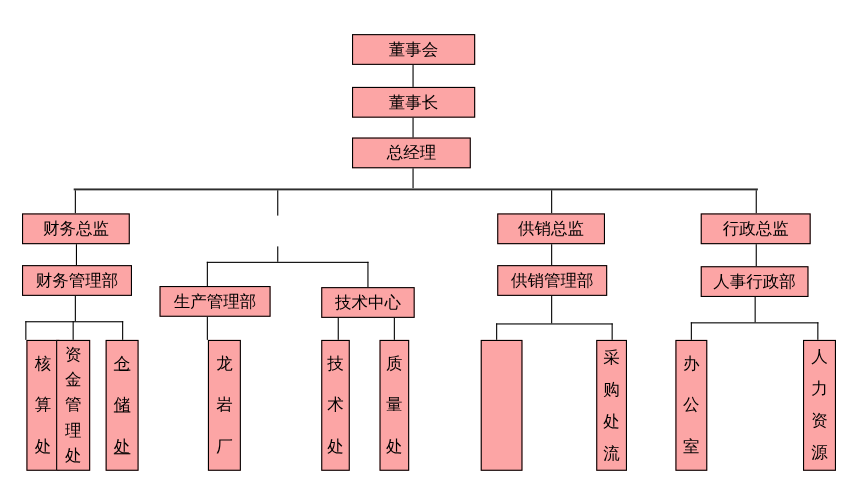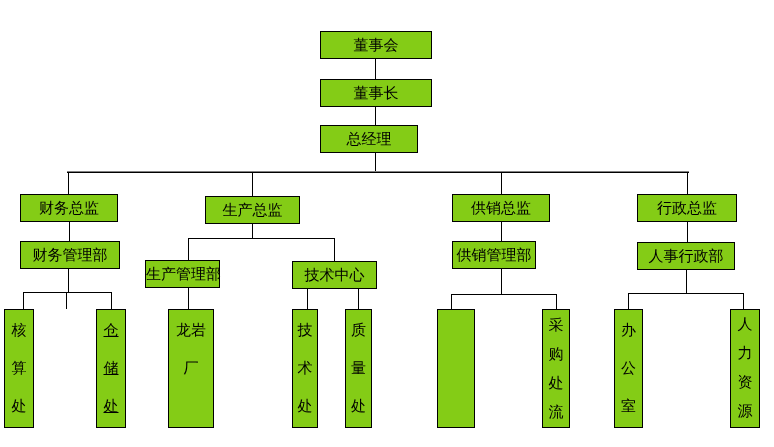--- a/index.html
+++ b/index.html
@@ -19,7 +19,7 @@
     position: absolute;
     box-sizing: border-box;
     border: 1px solid #000000;
-    background: #84cc16;
+    background: #fca5a5;
     color: #000000;
     font-size: 15px;
     text-align: center;

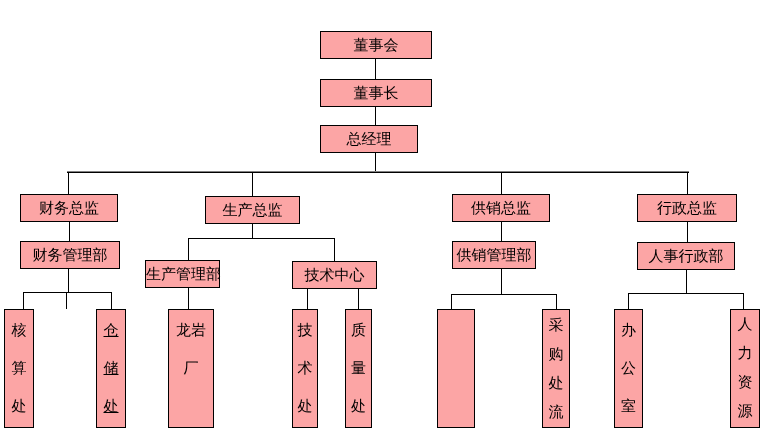--- a/index.html
+++ b/index.html
@@ -58,7 +58,7 @@
 
   <div class="node hbox" style="left:320px; top:31px; width:112px;">董事会</div>
   <div class="node hbox" style="left:320px; top:79px; width:112px;">董事长</div>
-  <div class="node hbox" style="left:320px; top:125px; width:98px;">总经理</div>
+  <div class="node hbox" style="left:320px; top:125px; width:108px;">总经理</div>
 
   <div class="line line-v" style="left:375px; top:59px;  height:20px;"></div>
   <div class="line line-v" style="left:375px; top:107px; height:18px;"></div>

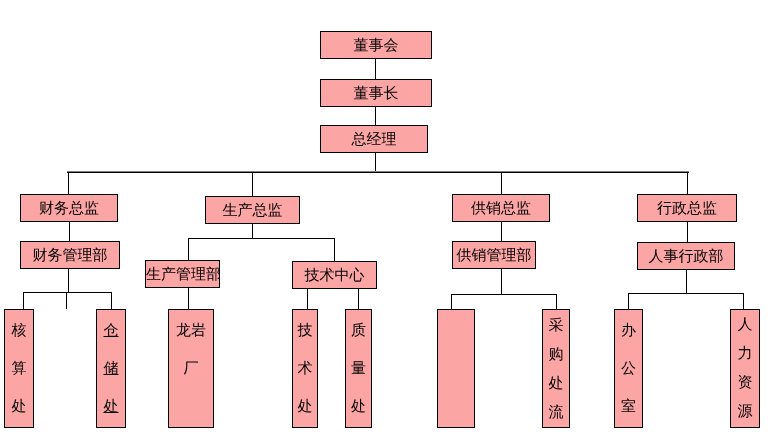--- a/index.html
+++ b/index.html
@@ -71,7 +71,6 @@
   <div class="line line-v" style="left:687px; top:173px; height:21px;"></div>
 
   <div class="node hbox" style="left:20px; top:194px; width:98px;">财务总监</div>
-  <div class="node hbox" style="left:205px; top:196px; width:95px;">生产总监</div>
   <div class="node hbox" style="left:452px; top:194px; width:98px;">供销总监</div>
   <div class="node hbox" style="left:637px; top:194px; width:100px;">行政总监</div>
 

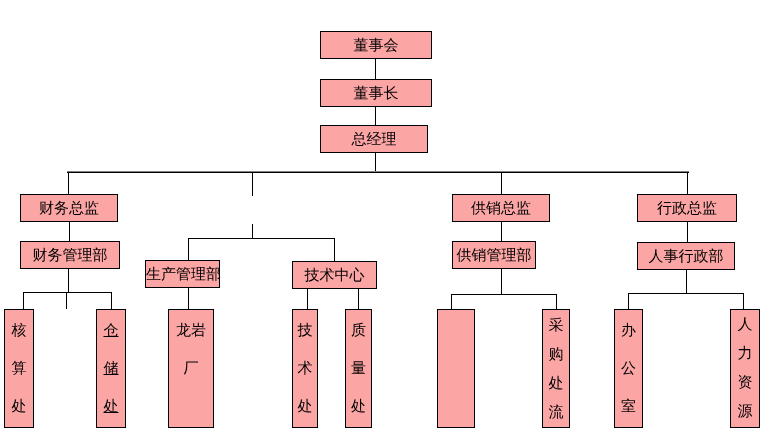--- a/index.html
+++ b/index.html
@@ -85,7 +85,7 @@
   <div class="node hbox" style="left:20px; top:241px; width:100px;">财务管理部</div>
   <div class="node hbox" style="left:145px; top:260px; width:75px;">生产管理部</div>
   <div class="node hbox" style="left:292px; top:261px; width:85px;">技术中心</div>
-  <div class="node hbox" style="left:452px; top:241px; width:84px;">供销管理部</div>
+  <div class="node hbox" style="left:452px; top:241px; width:100px;">供销管理部</div>
   <div class="node hbox" style="left:637px; top:242px; width:98px;">人事行政部</div>
 
   <div class="line line-v" style="left:68px; top:269px; height:23px;"></div>

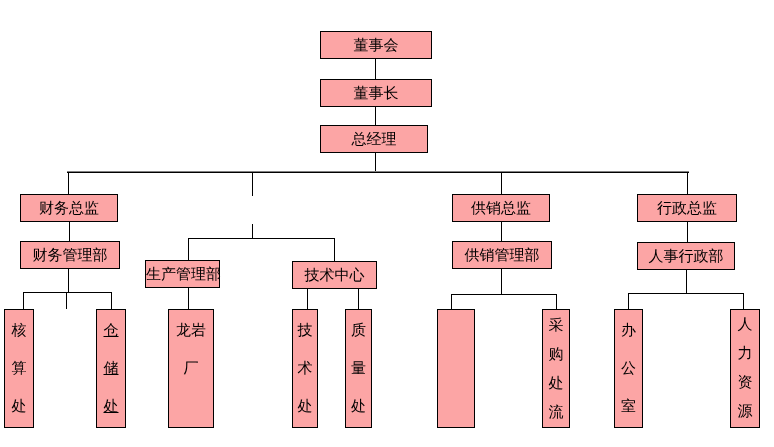--- a/index.html
+++ b/index.html
@@ -83,7 +83,7 @@
   <div class="line line-v" style="left:687px; top:222px; height:20px;"></div>
 
   <div class="node hbox" style="left:20px; top:241px; width:100px;">财务管理部</div>
-  <div class="node hbox" style="left:145px; top:260px; width:75px;">生产管理部</div>
+  <div class="node hbox" style="left:145px; top:260px; width:101px;">生产管理部</div>
   <div class="node hbox" style="left:292px; top:261px; width:85px;">技术中心</div>
   <div class="node hbox" style="left:452px; top:241px; width:100px;">供销管理部</div>
   <div class="node hbox" style="left:637px; top:242px; width:98px;">人事行政部</div>

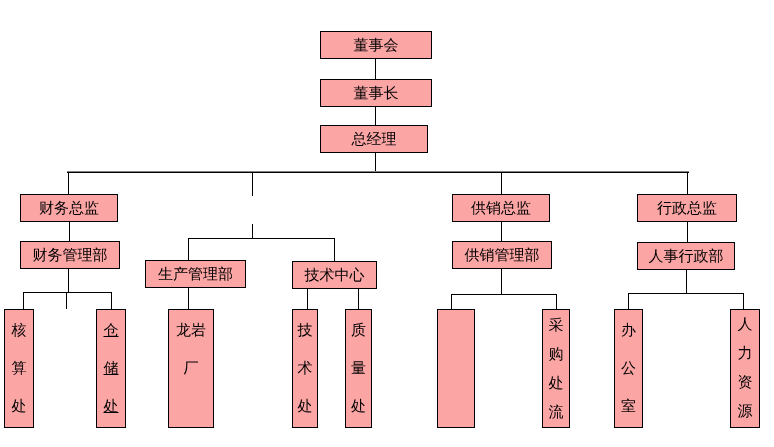--- a/index.html
+++ b/index.html
@@ -109,7 +109,7 @@
   <div class="line line-v" style="left:628px; top:293px; height:16px;"></div>
   <div class="line line-v" style="left:743px; top:293px; height:16px;"></div>
 
-  <div class="node vbox v3" style="left:4px; top:309px; width:30px;">核算处</div>
+  <div class="node vbox v3" style="left:24px; top:309px; width:30px;">核算处</div>
   <div class="node vbox v3" style="left:96px; top:309px; width:30px;text-decoration:underline;">仓储处</div>
   <div class="node vbox v3" style="left:168px; top:309px; width:46px;">龙岩厂</div>
   <div class="node vbox v3" style="left:292px; top:309px; width:26px;">技术处</div>

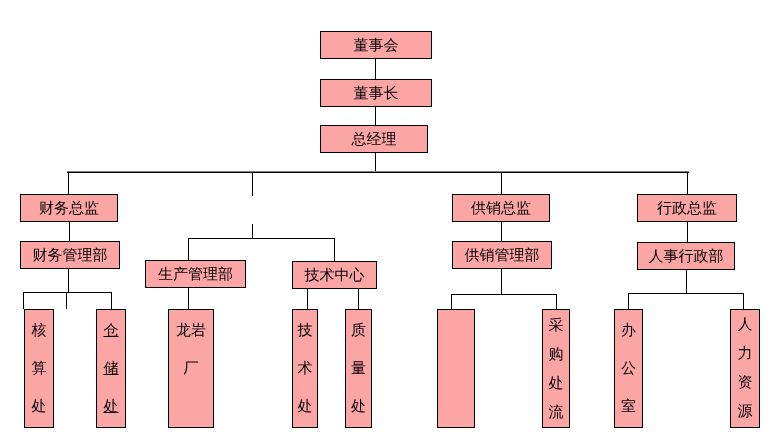--- a/index.html
+++ b/index.html
@@ -110,6 +110,7 @@
   <div class="line line-v" style="left:743px; top:293px; height:16px;"></div>
 
   <div class="node vbox v3" style="left:24px; top:309px; width:30px;">核算处</div>
+  <div class="node vbox v5" style="left:51px; top:309px; width:31px;">资金管理处</div>
   <div class="node vbox v3" style="left:96px; top:309px; width:30px;text-decoration:underline;">仓储处</div>
   <div class="node vbox v3" style="left:168px; top:309px; width:46px;">龙岩厂</div>
   <div class="node vbox v3" style="left:292px; top:309px; width:26px;">技术处</div>

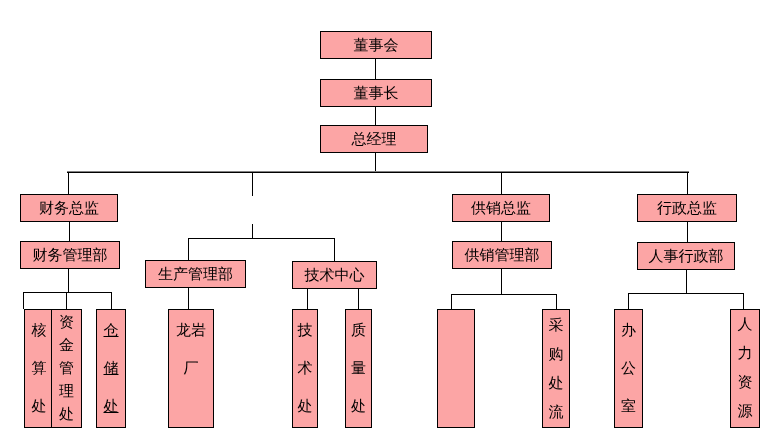--- a/index.html
+++ b/index.html
@@ -112,7 +112,7 @@
   <div class="node vbox v3" style="left:24px; top:309px; width:30px;">核算处</div>
   <div class="node vbox v5" style="left:51px; top:309px; width:31px;">资金管理处</div>
   <div class="node vbox v3" style="left:96px; top:309px; width:30px;text-decoration:underline;">仓储处</div>
-  <div class="node vbox v3" style="left:168px; top:309px; width:46px;">龙岩厂</div>
+  <div class="node vbox v3" style="left:189px; top:309px; width:30px;">龙岩厂</div>
   <div class="node vbox v3" style="left:292px; top:309px; width:26px;">技术处</div>
   <div class="node vbox v3" style="left:345px; top:309px; width:27px;">质量处</div>
   <div class="node vbox v3" style="left:437px; top:309px; width:28px;padding-left:36px;">业务处</div>

